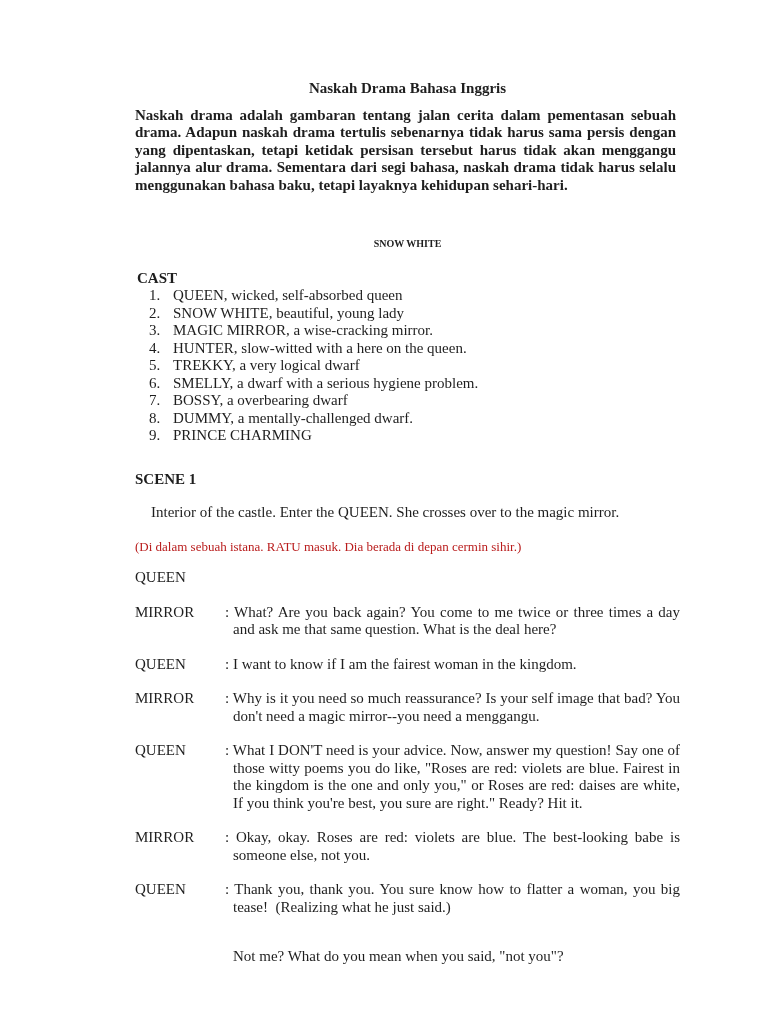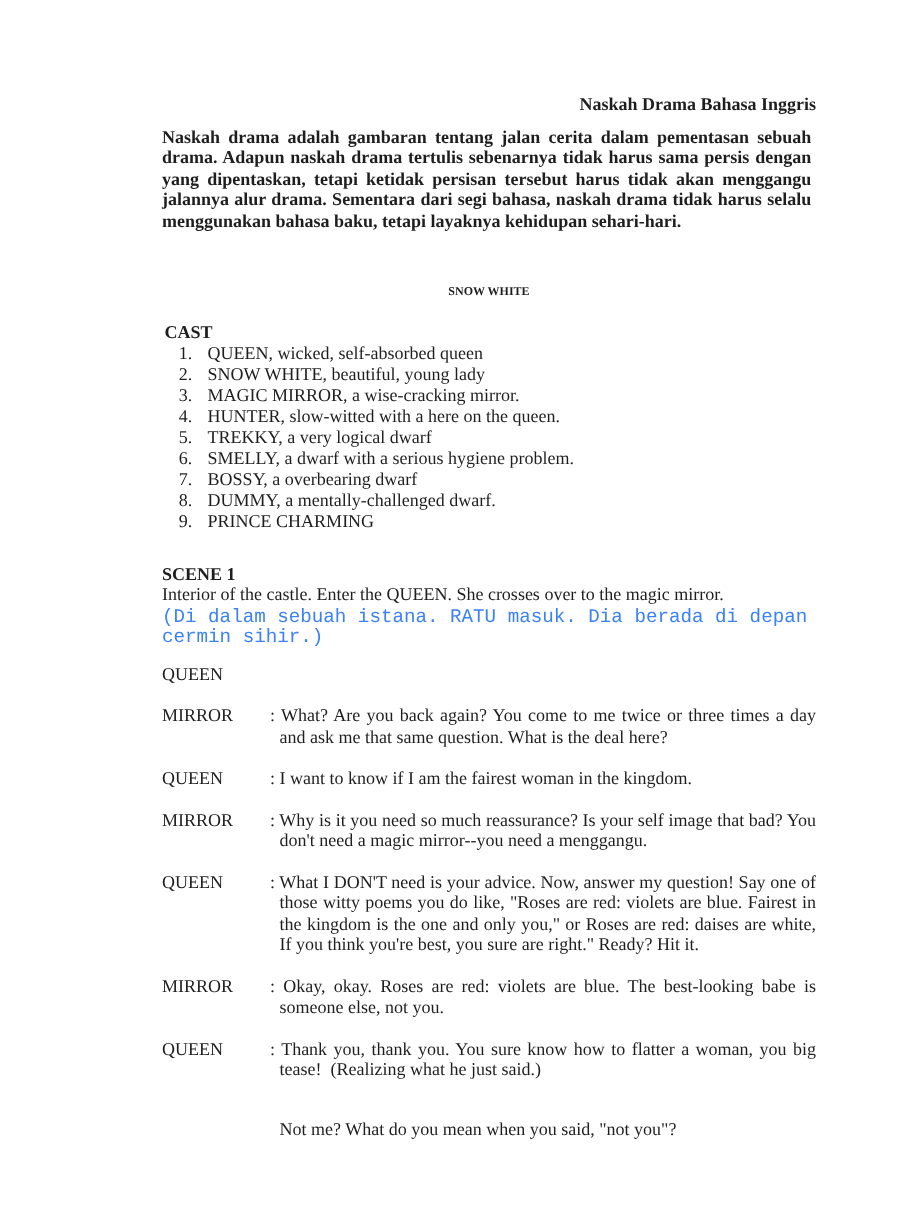--- a/index.html
+++ b/index.html
@@ -20,7 +20,7 @@
   .doc-title {
     font-size: 15px;
     font-weight: bold;
-    text-align: right;
+    text-align: center;
     margin: 0 0 9px 0;
   }
   .intro {

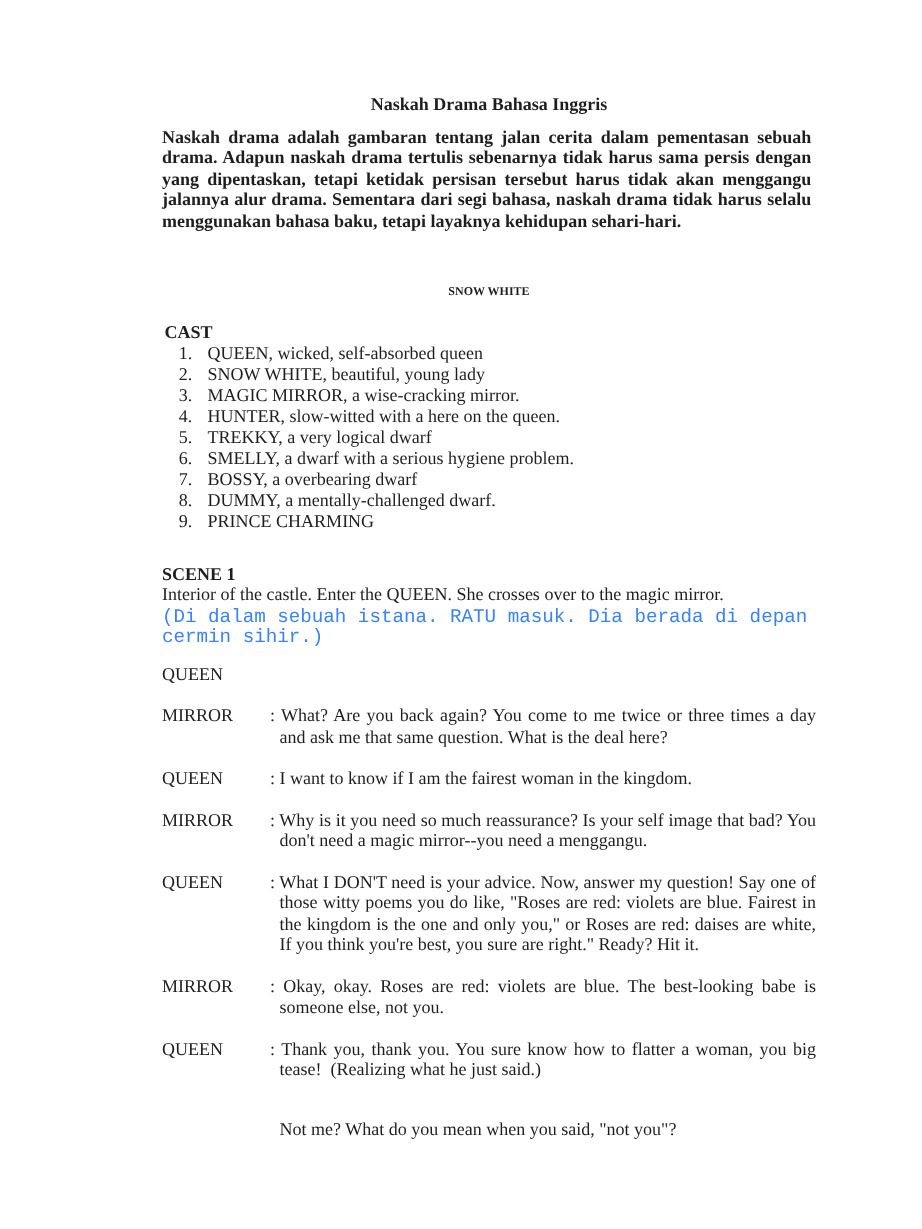--- a/index.html
+++ b/index.html
@@ -46,7 +46,7 @@
     font-weight: bold;
     margin: 26px 0 0 0;
   }
-  .direction-en { margin: 0; }
+  .direction-en { margin: 16px; }
   .direction-id {
     font-family: Liberation Mono, monospace;
     font-size: 16px;

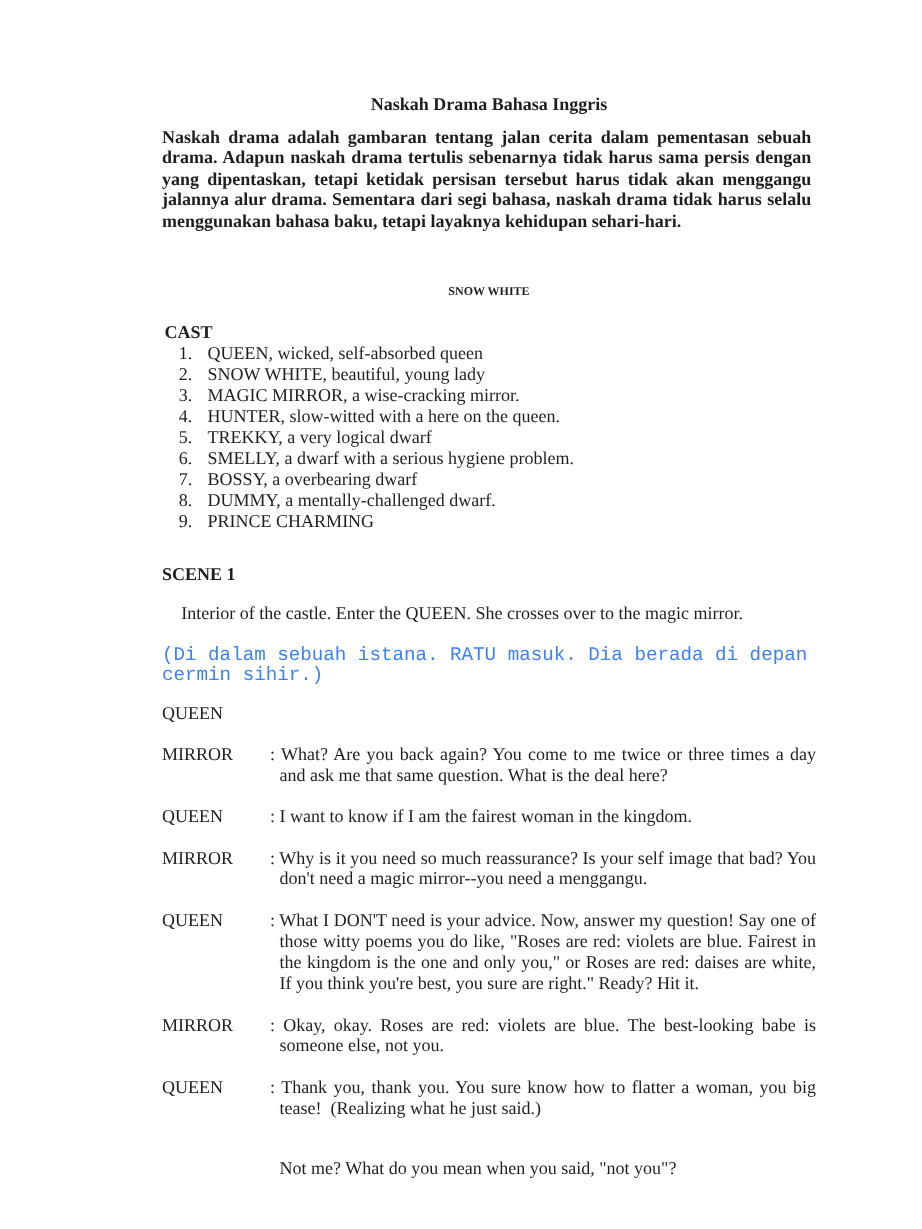--- a/index.html
+++ b/index.html
@@ -48,11 +48,11 @@
   }
   .direction-en { margin: 16px; }
   .direction-id {
-    font-family: Liberation Mono, monospace;
-    font-size: 16px;
+    font-family: Liberation Serif, serif;
+    font-size: 13px;
     line-height: 17.5px;
     margin: 0;
-    color: #3b82f6;
+    color: #b91c1c;
   }
   .dialogue { display: flex; margin-top: 17px; }
   .dialogue.first { margin-top: 14px; }

